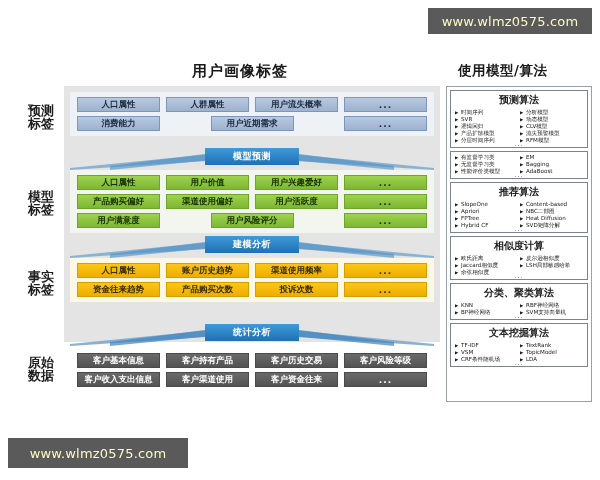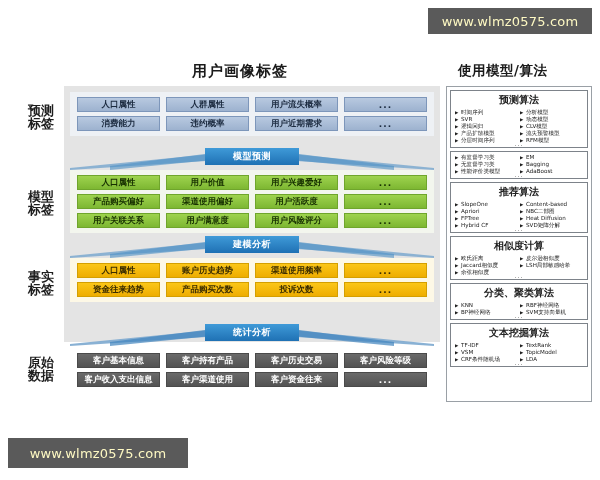--- a/index.html
+++ b/index.html
@@ -236,9 +236,6 @@
           <div class="cell">消费能力</div>
         </div>
         <div class="cellwrap">
-          <div class="cell">违约概率</div>
-        </div>
-        <div class="cellwrap">
           <div class="cell">用户近期需求</div>
         </div>
         <div class="cellwrap">

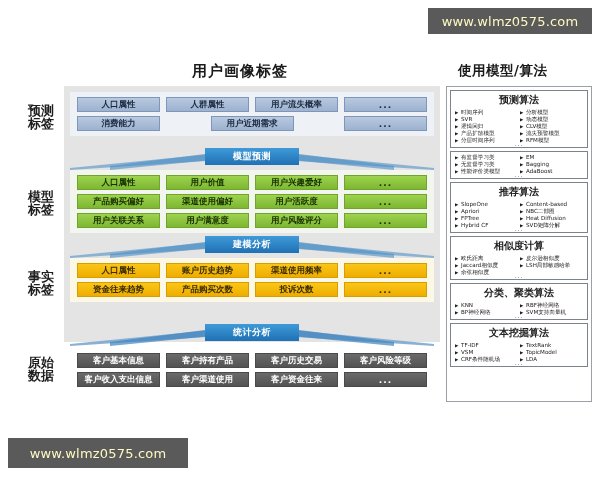--- a/index.html
+++ b/index.html
@@ -279,9 +279,6 @@
           <div class="cell ellip">...</div>
         </div>
         <div class="cellwrap">
-          <div class="cell">用户关联关系</div>
-        </div>
-        <div class="cellwrap">
           <div class="cell">用户满意度</div>
         </div>
         <div class="cellwrap">

